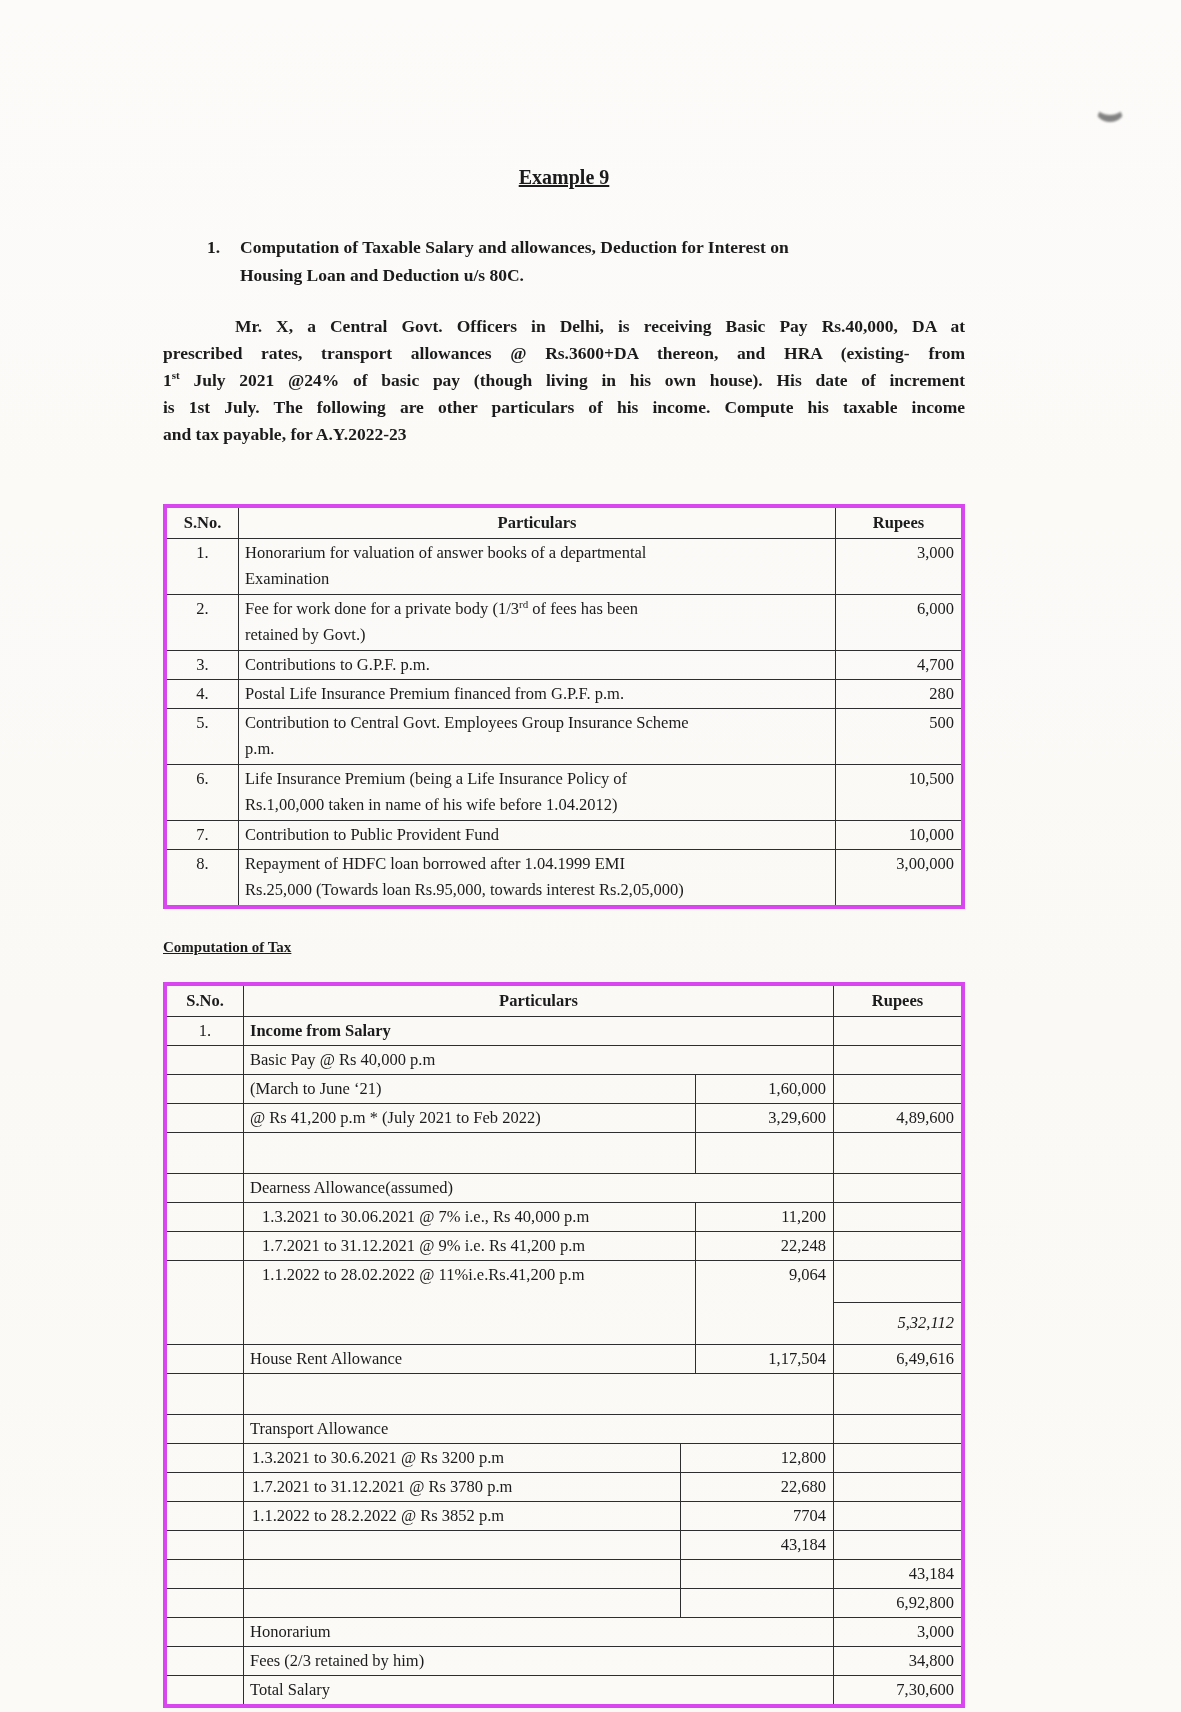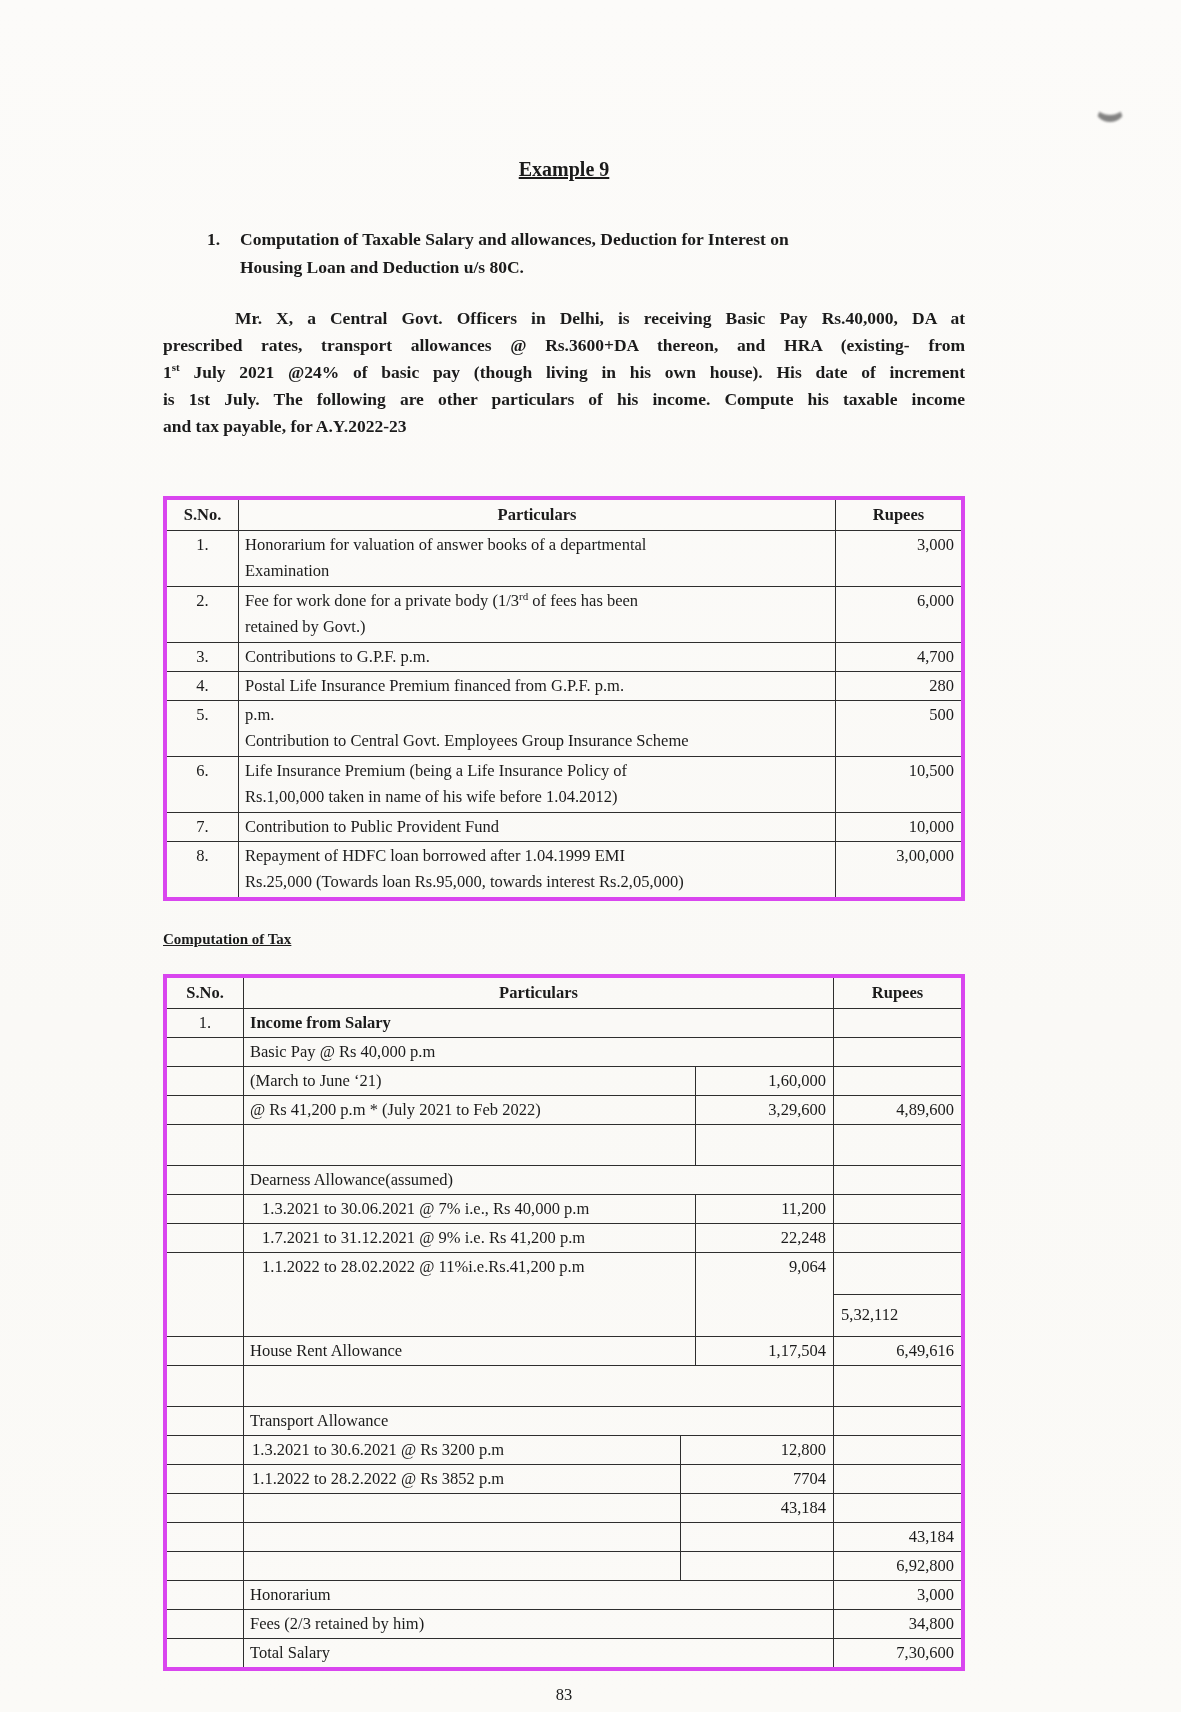--- a/index.html
+++ b/index.html
@@ -13,7 +13,7 @@
   }
   .content{width:802px;margin-left:163px;}
   .title{
-    margin:0;padding-top:158px;
+    margin:8px;padding-top:158px;
     text-align:center;
     font-size:20px;font-weight:bold;
   }

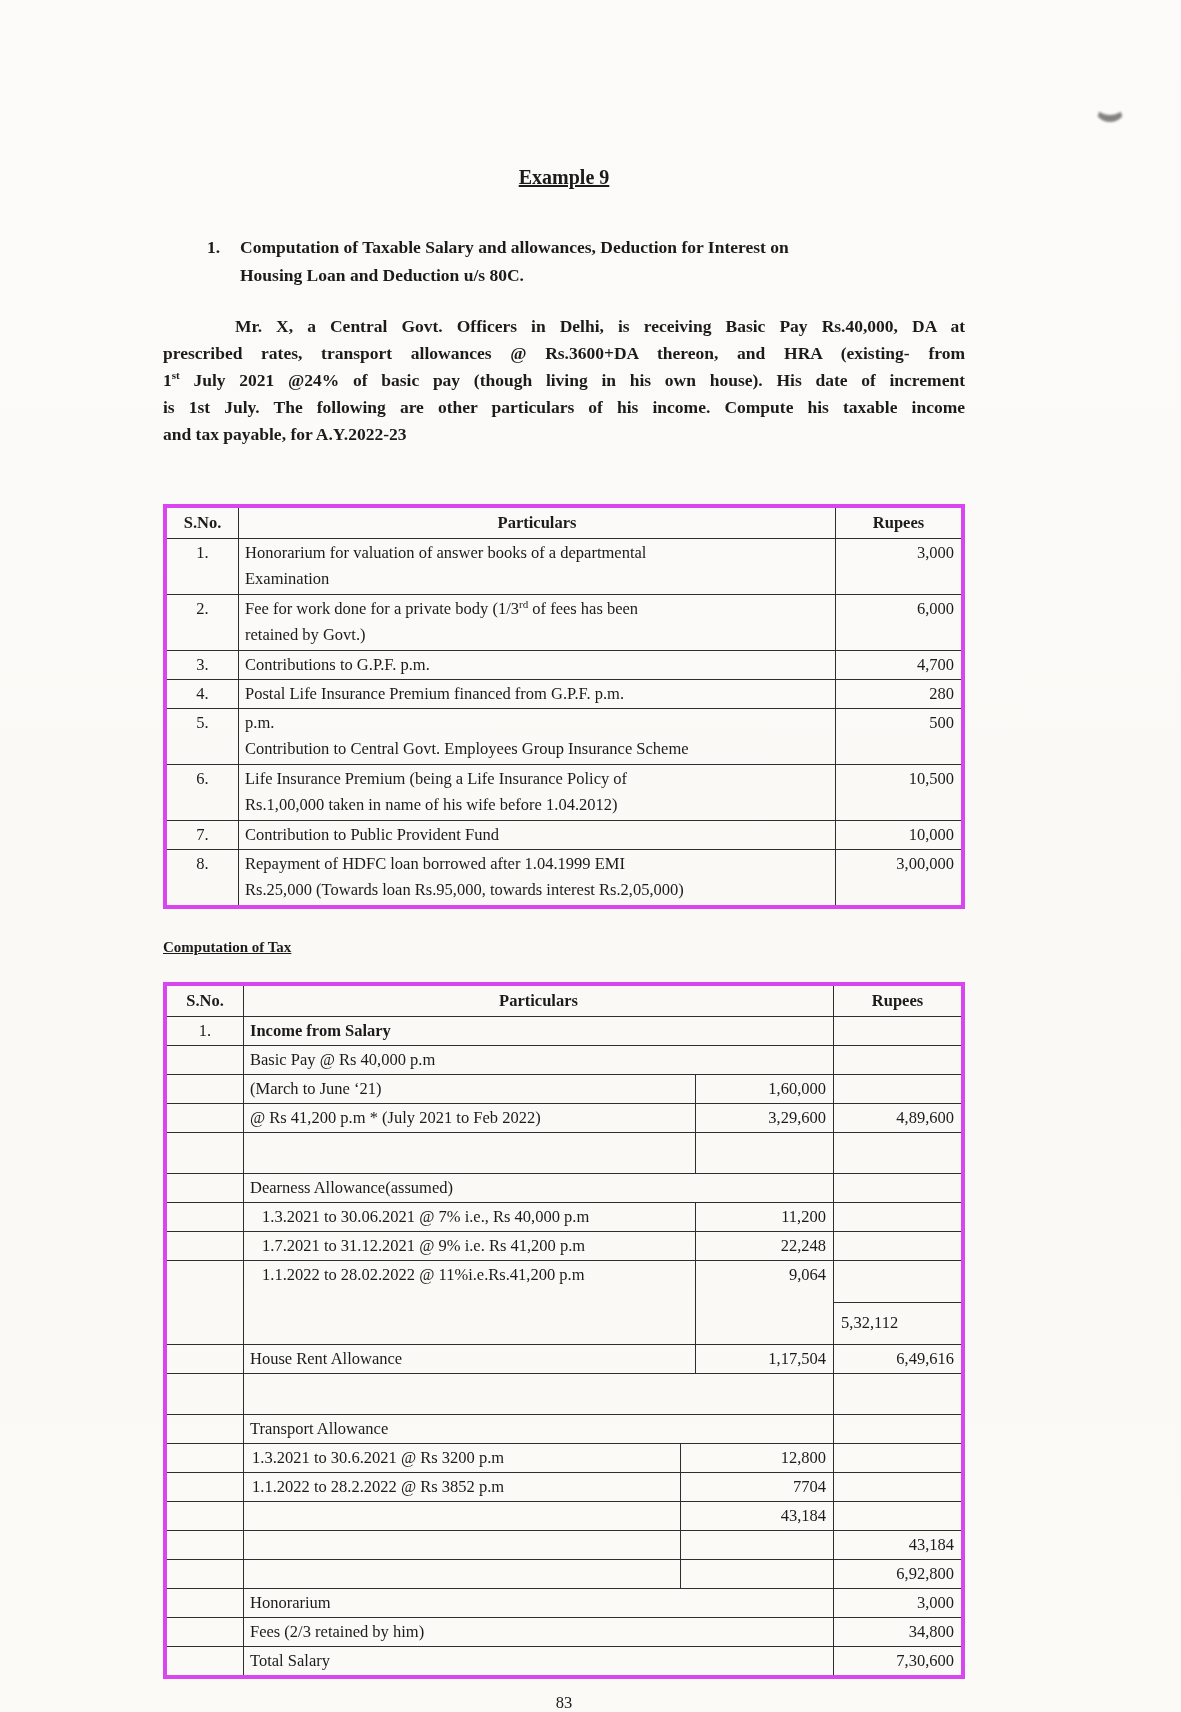--- a/index.html
+++ b/index.html
@@ -157,8 +157,8 @@
     <div class="trow h2">
       <div class="c sno ctr">5.</div>
       <div class="c part">
+        <div>Contribution to Central Govt. Employees Group Insurance Scheme</div>
         <div>p.m.</div>
-        <div>Contribution to Central Govt. Employees Group Insurance Scheme</div>
       </div>
       <div class="c rup amt">500</div>
     </div>

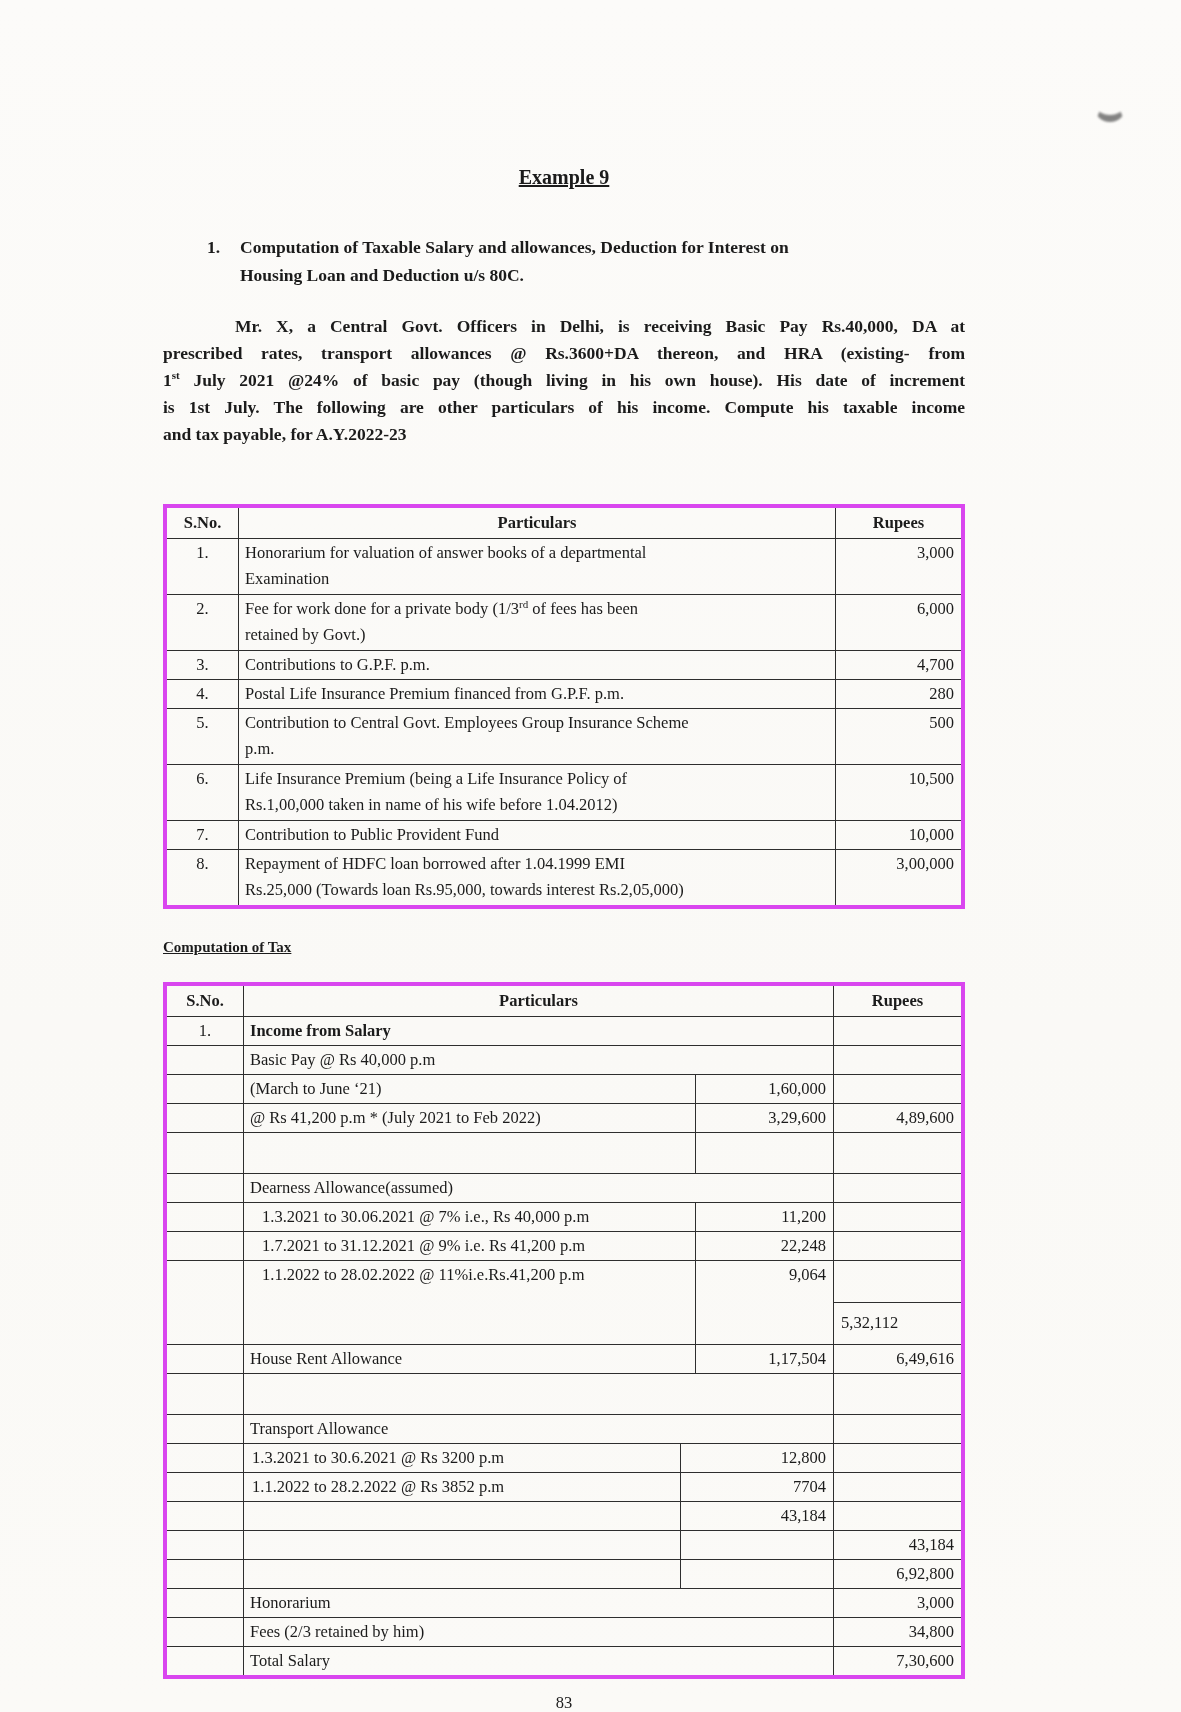--- a/index.html
+++ b/index.html
@@ -74,7 +74,7 @@
   .t2 .ind{padding-left:18px;}
   .t2 .ind2{padding-left:8px;}
   .t2 .split{display:flex;flex-direction:column;padding:0;}
-  .t2 .split .half{flex:1;min-height:27px;padding:7px 7px;text-align:left;}
+  .t2 .split .half{flex:1;min-height:27px;padding:7px 7px;text-align:right;font-style:italic;}
   .t2 .split .topline{border-top:1px solid #2e2e2e;}
   .merged{min-height:56px;}
 

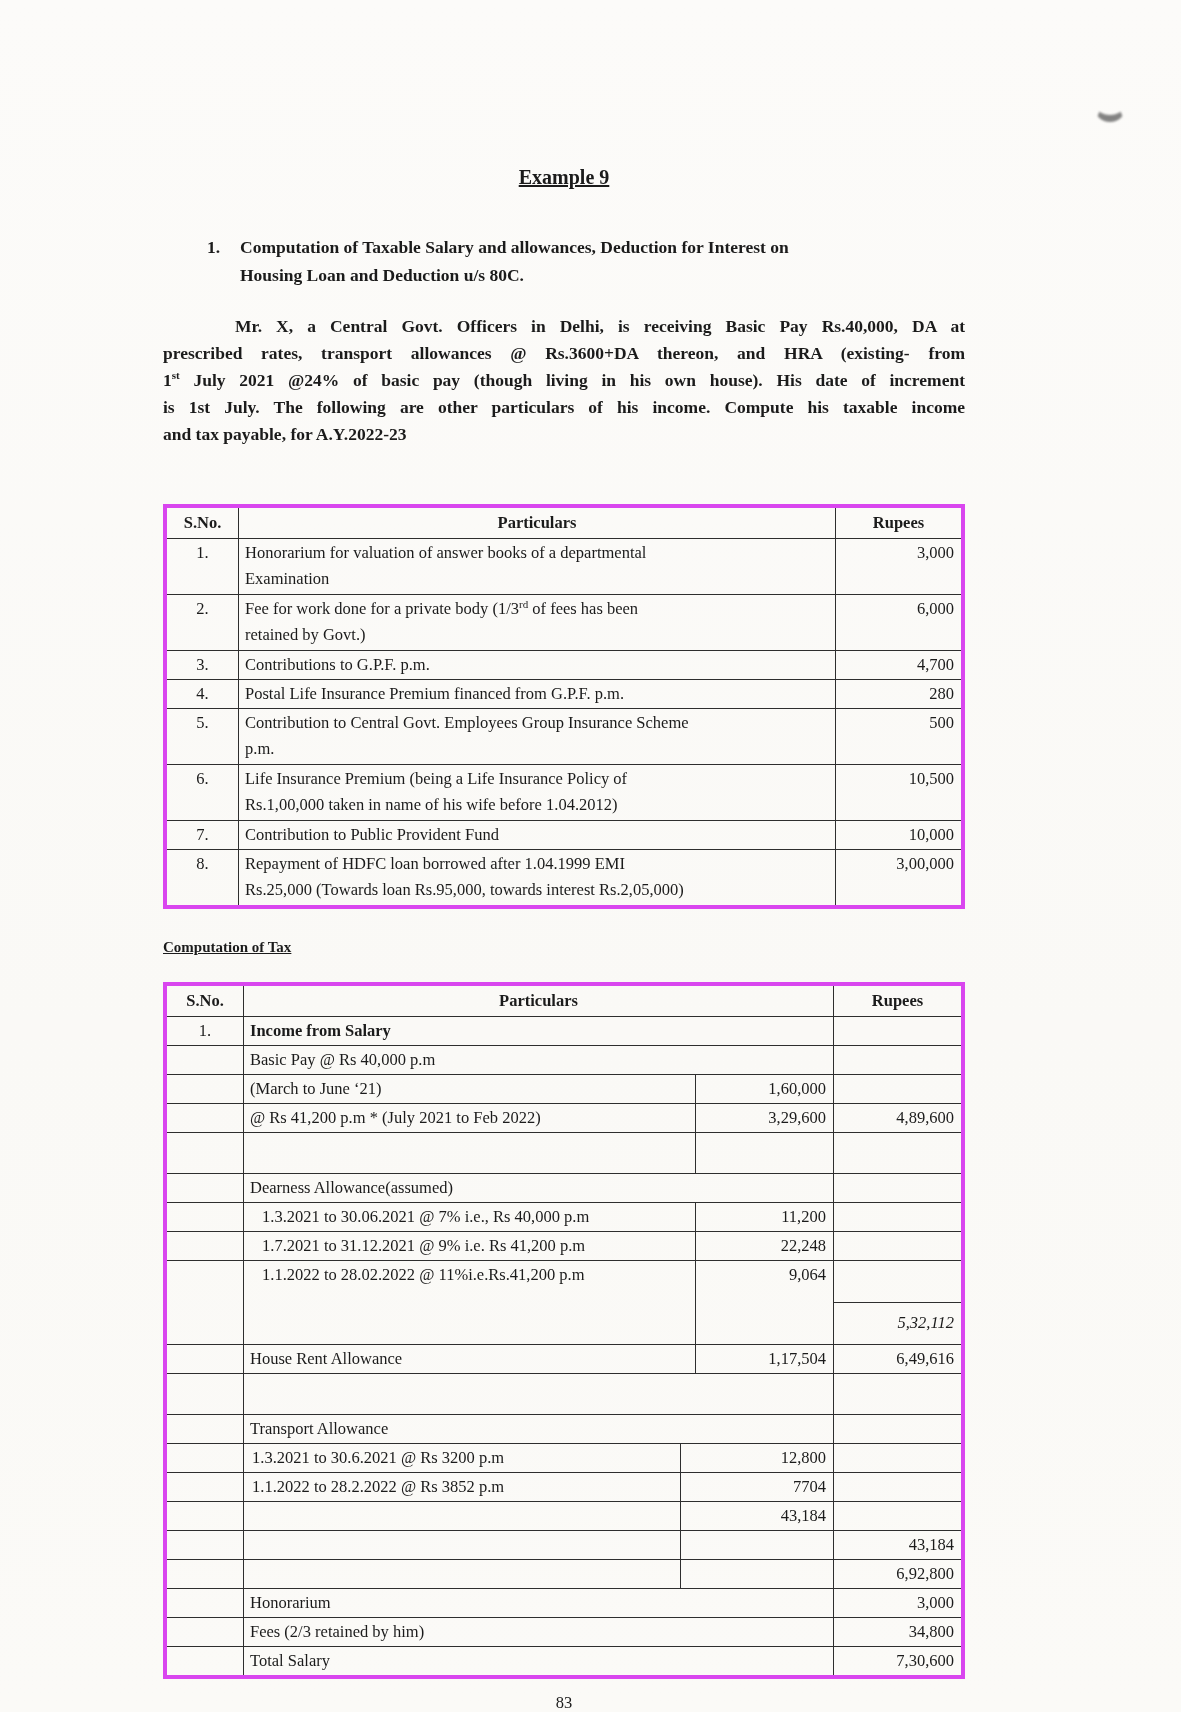--- a/index.html
+++ b/index.html
@@ -283,6 +283,12 @@
       <div class="c rup"></div>
     </div>
 
+    <div class="trow h1">
+      <div class="c sno"></div>
+      <div class="c part ind2">1.7.2021 to 31.12.2021 @ Rs 3780 p.m</div>
+      <div class="c midw amt">22,680</div>
+      <div class="c rup"></div>
+    </div>
 
     <div class="trow h1">
       <div class="c sno"></div>

